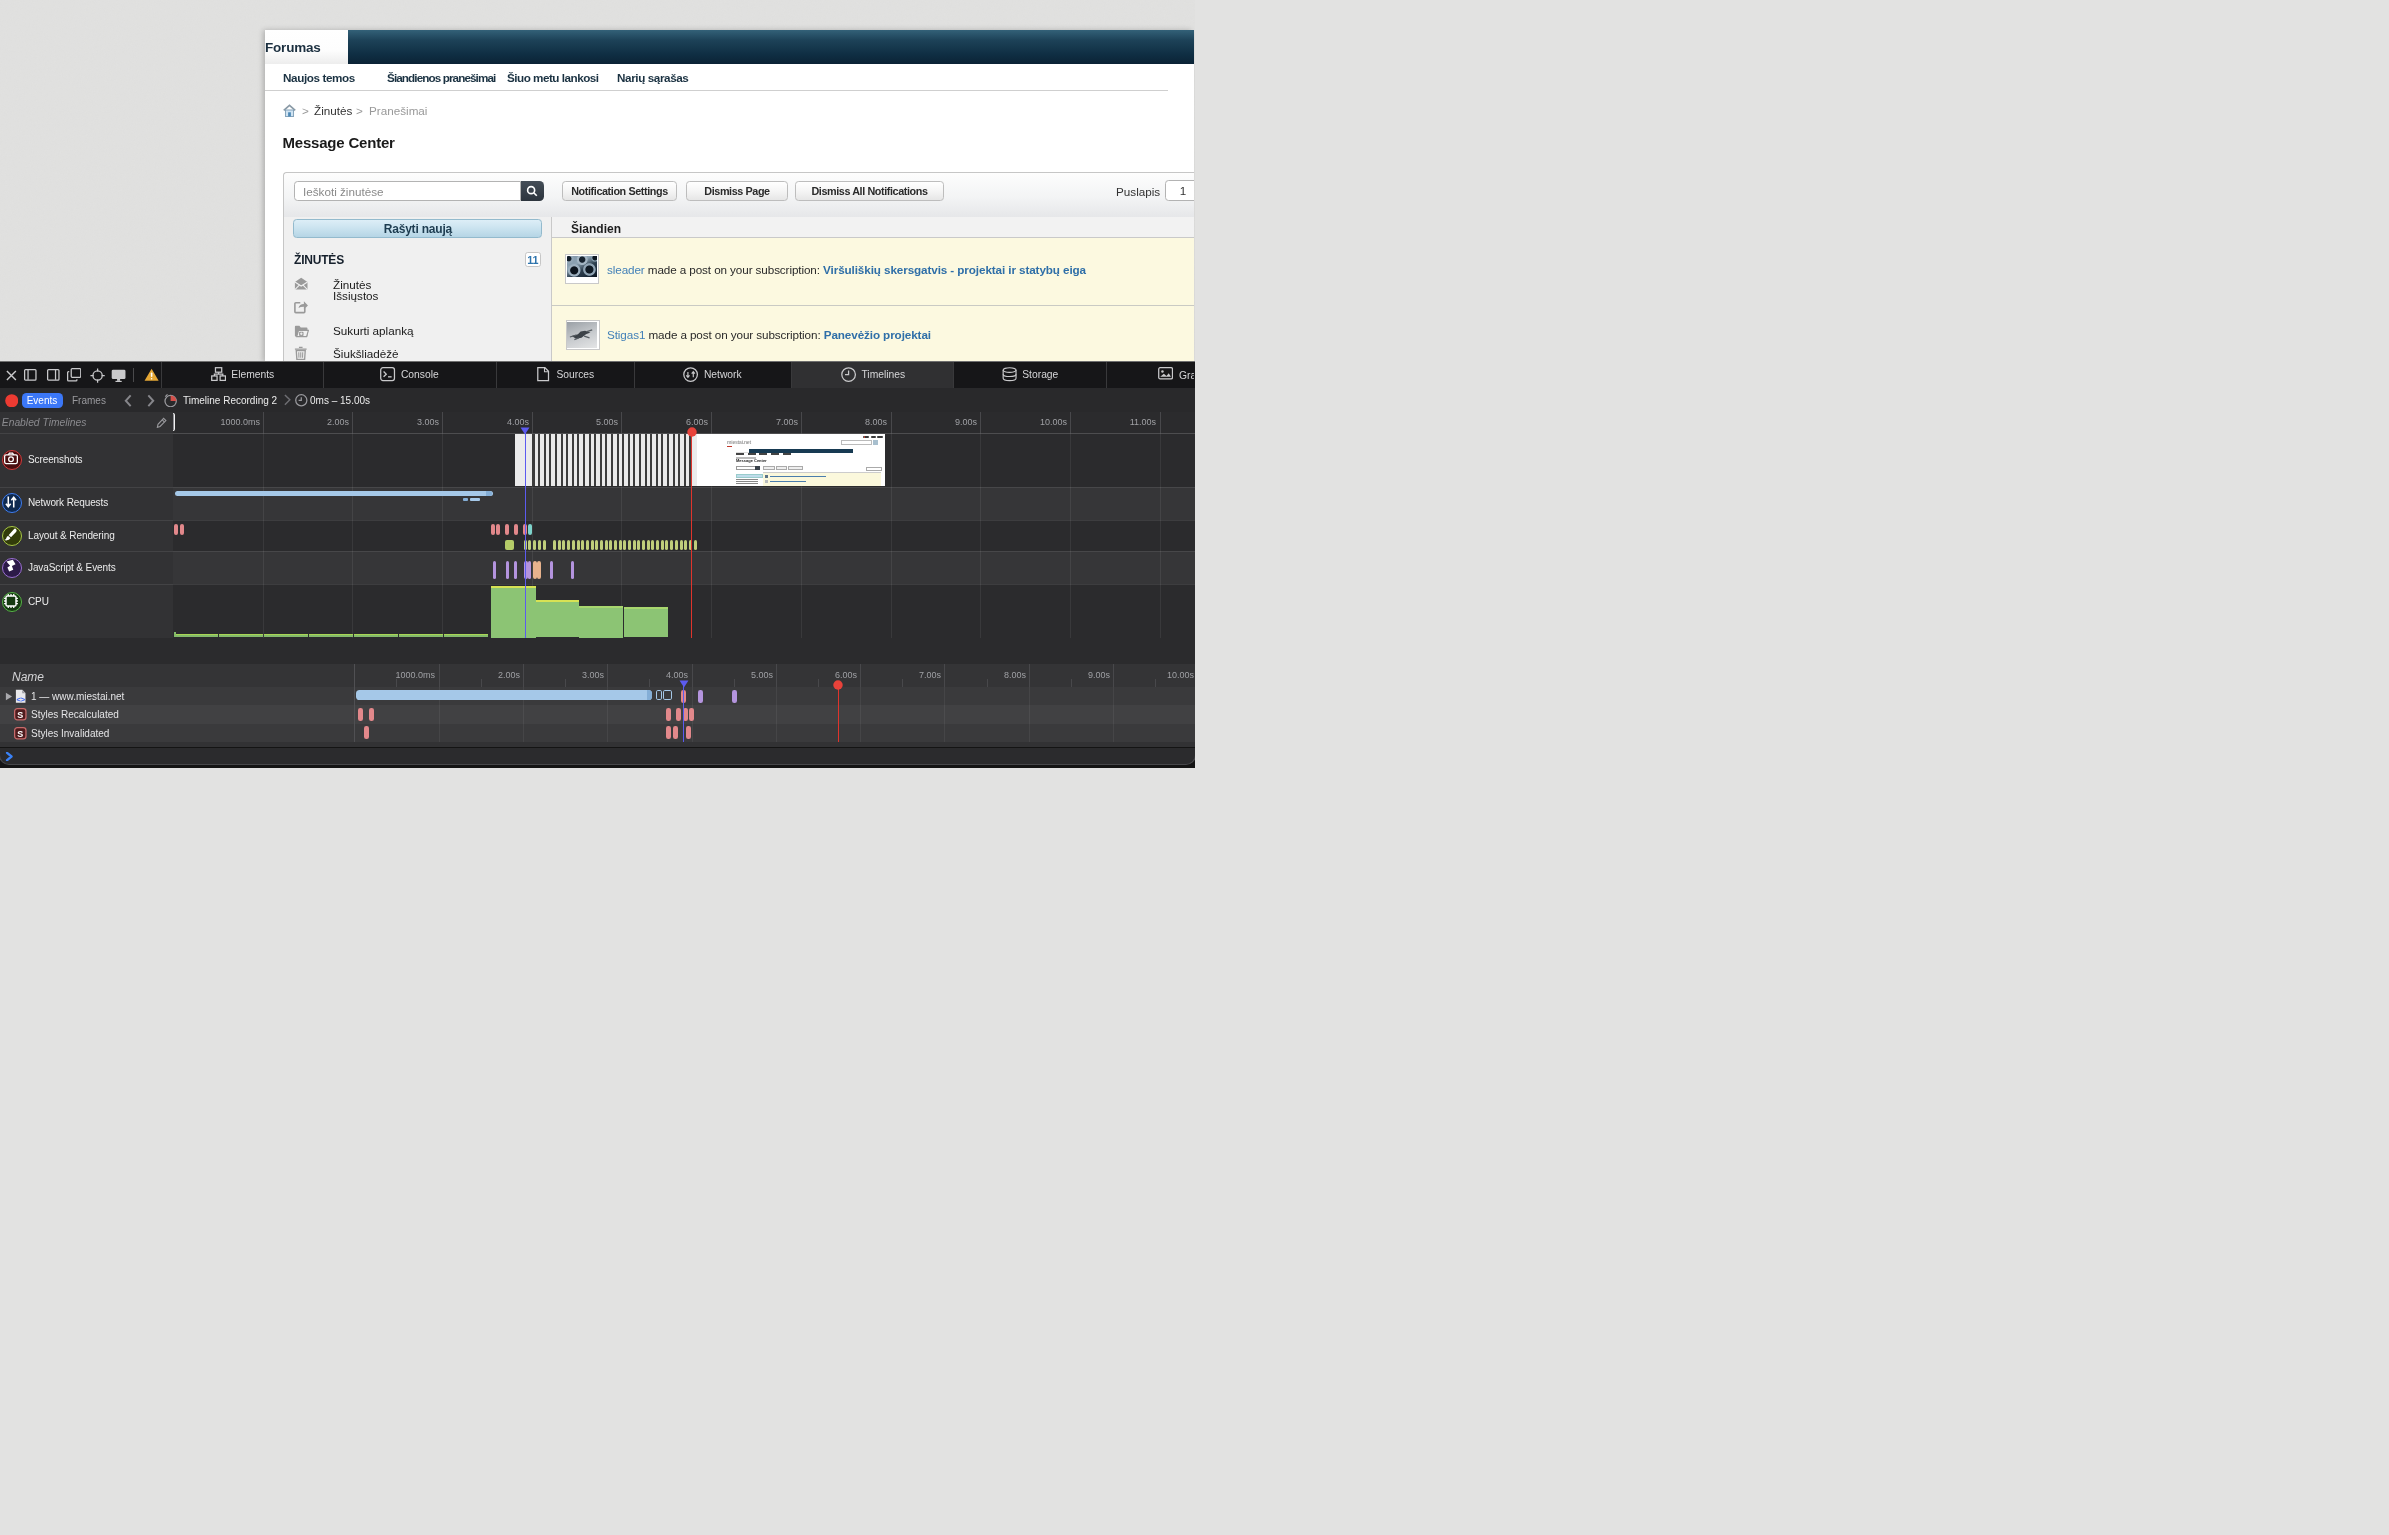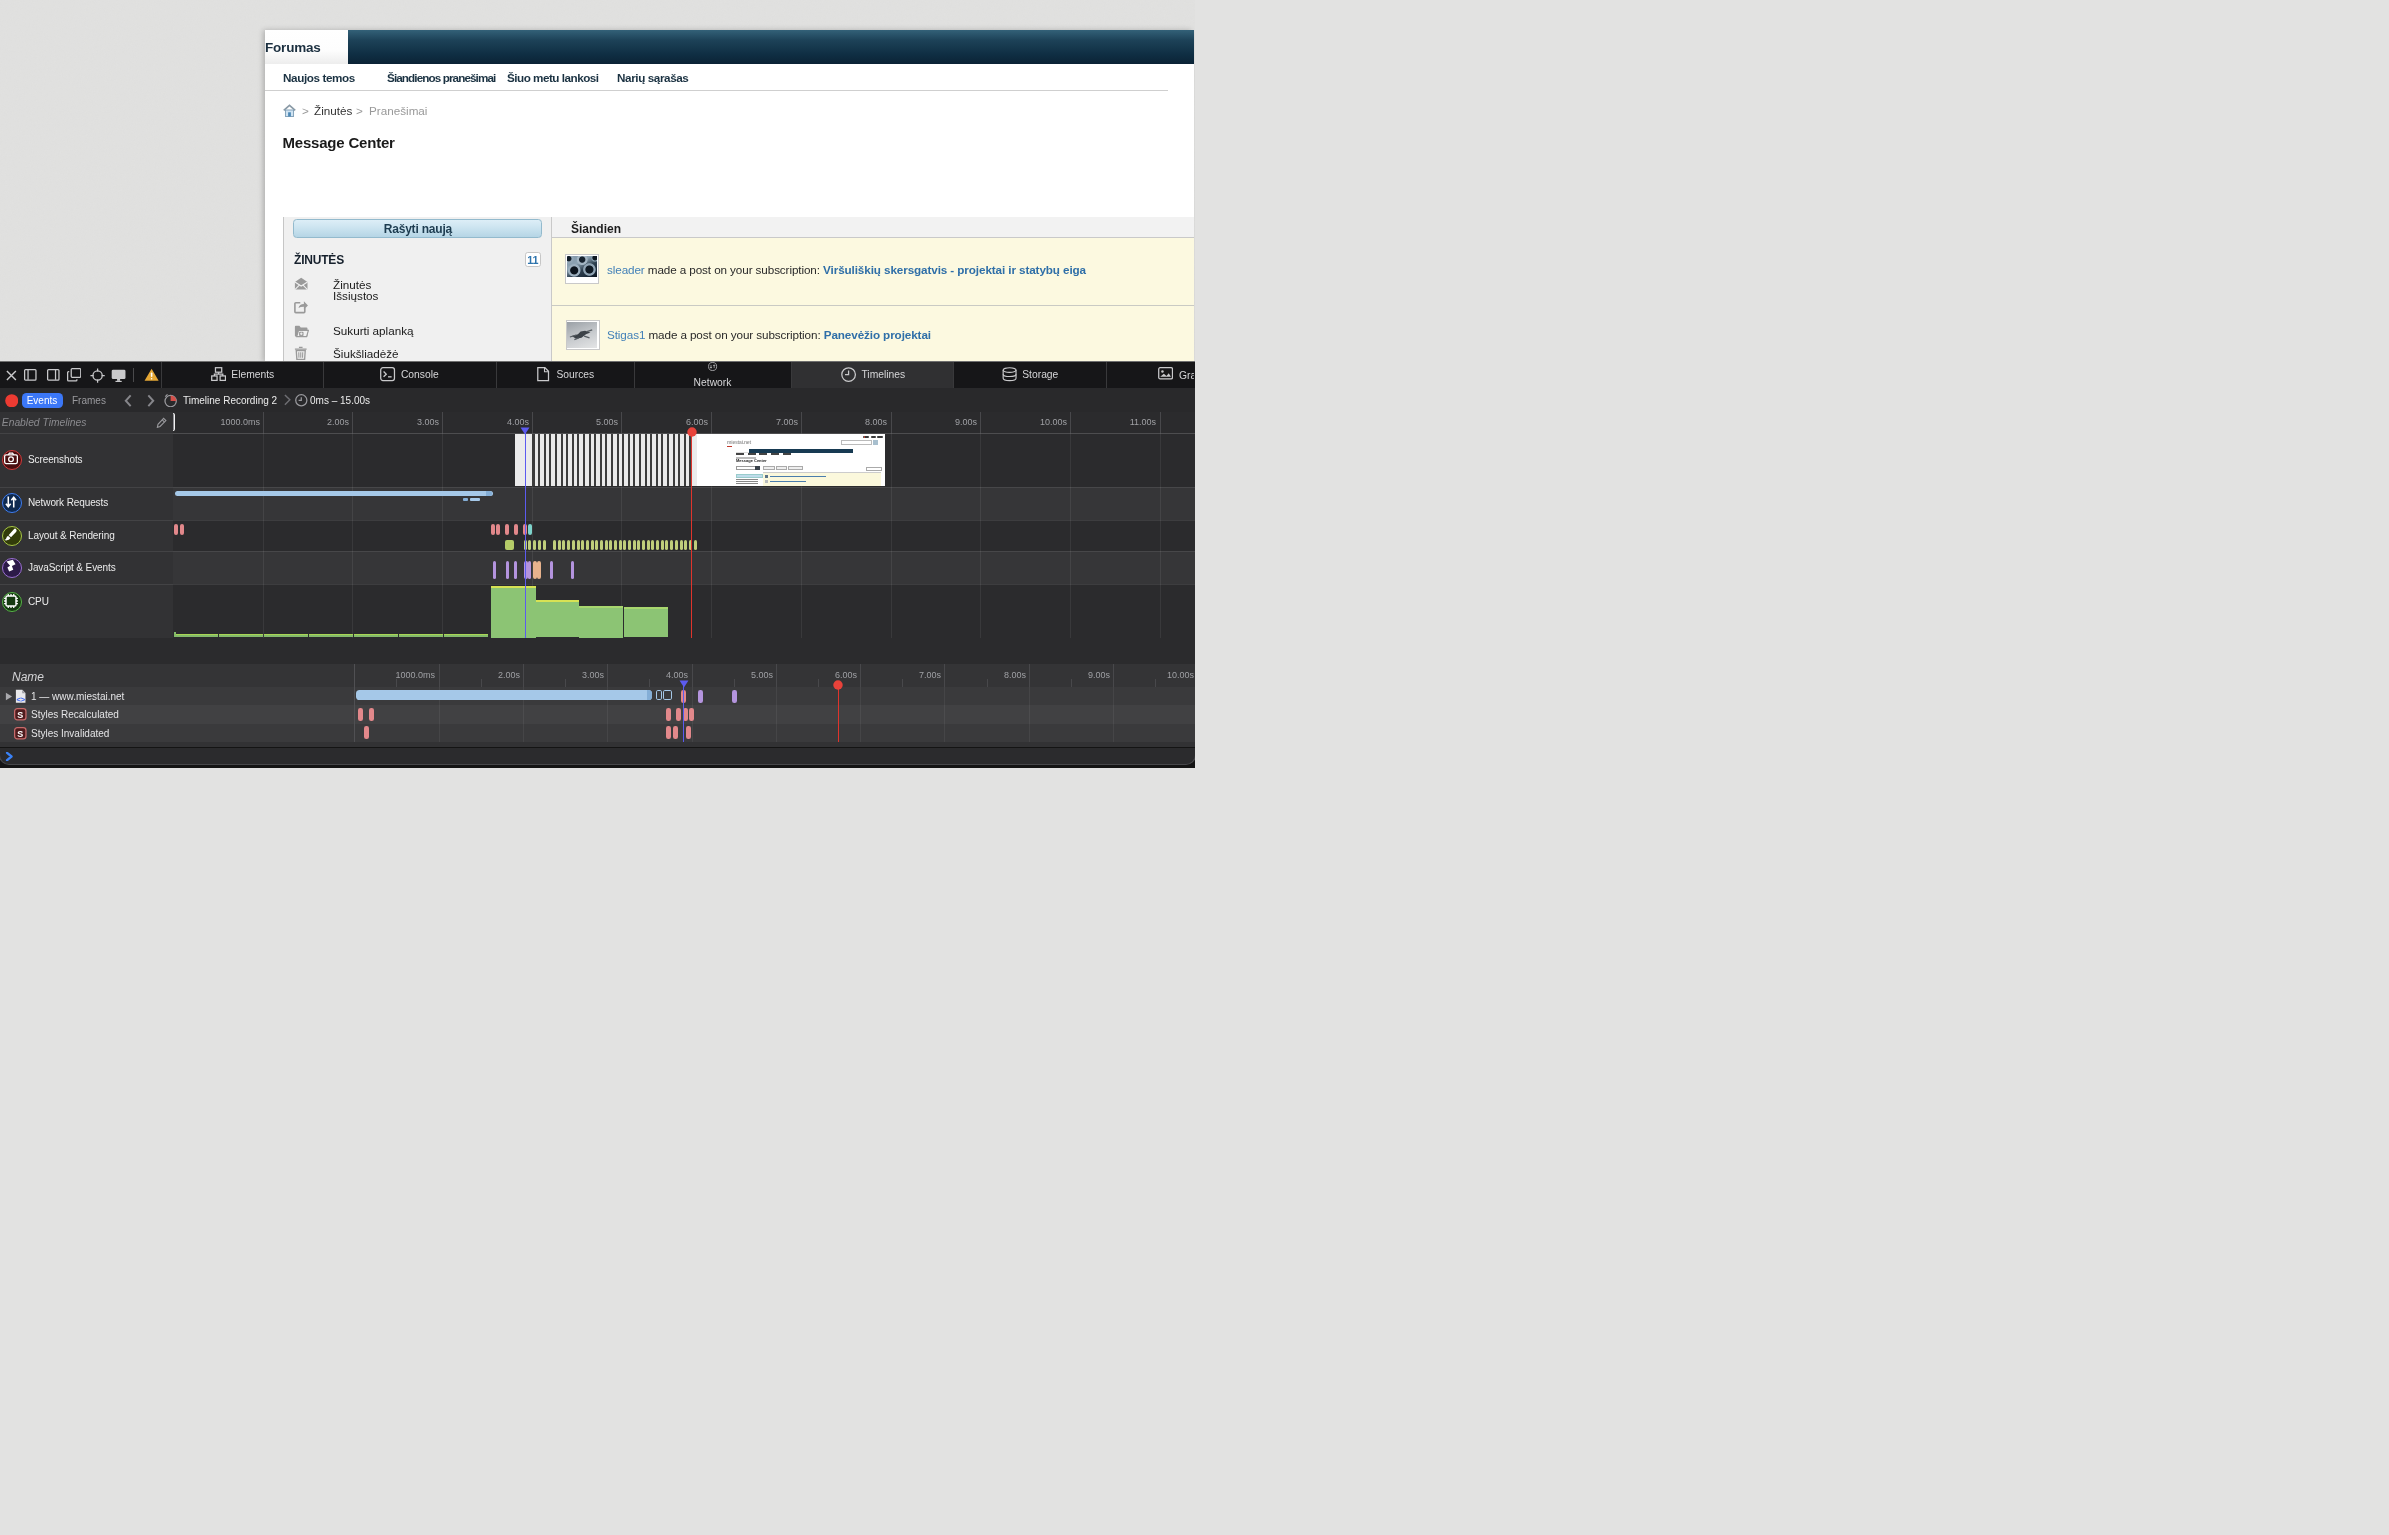--- a/index.html
+++ b/index.html
@@ -84,6 +84,20 @@
     <span class="t" style="left:104px;color:#999">Pranešimai</span>
   </div>
   <div id="h1">Message Center</div>
+  <div id="toolbar">
+    <div id="sinput">Ieškoti žinutėse</div>
+    <div id="sbtn">
+        <svg class="abs" style="left:5.4px;top:3.6px" width="12.6" height="12.6" viewBox="0 0 14 14">
+          <circle cx="5.7" cy="5.7" r="3.9" fill="none" stroke="#fff" stroke-width="1.8"></circle>
+          <line x1="8.6" y1="8.6" x2="12" y2="12" stroke="#fff" stroke-width="1.8"></line>
+        </svg>
+      </div>
+    <div class="gbtn" style="left:278px;width:115px">Notification Settings</div>
+    <div class="gbtn" style="left:402px;width:102px">Dismiss Page</div>
+    <div class="gbtn" style="left:511px;width:149px">Dismiss All Notifications</div>
+    <div id="puslapis">Puslapis</div>
+    <div id="pgbox">1</div>
+  </div>
   <div id="sidebar">
     <div id="rasyti">Rašyti naują</div>
     <div id="zinh">ŽINUTĖS</div>

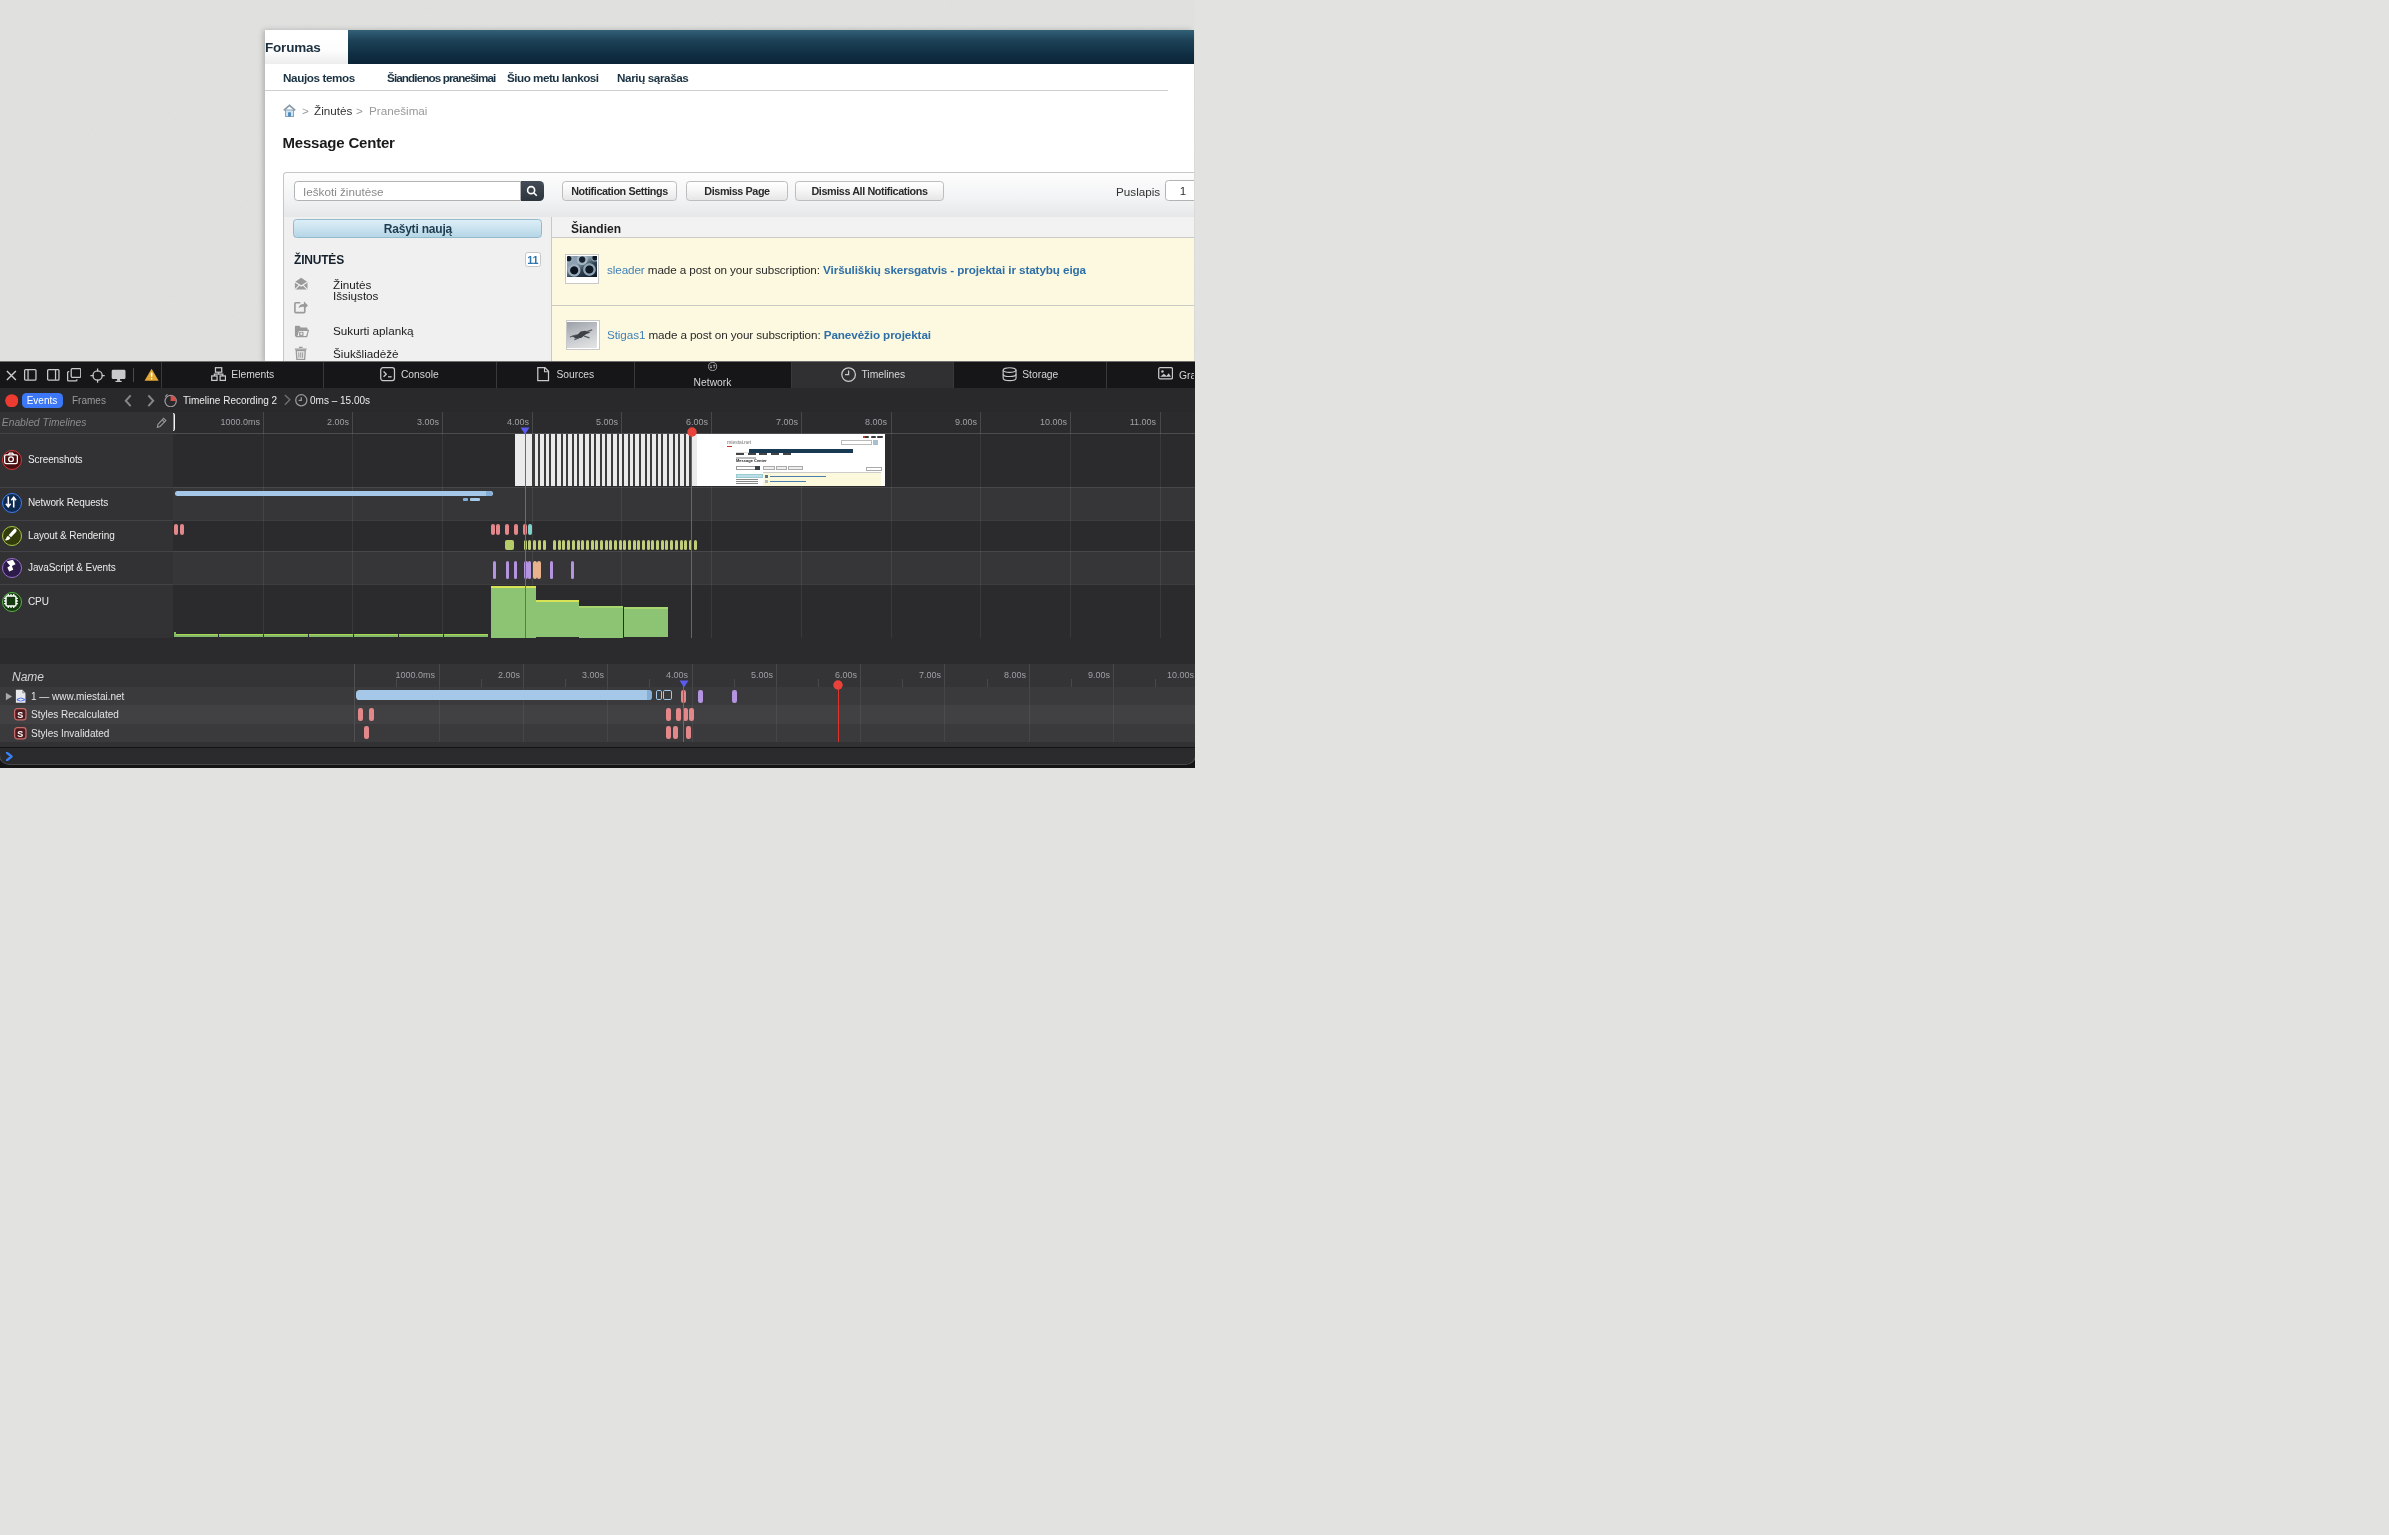--- a/index.html
+++ b/index.html
@@ -210,7 +210,7 @@
         <span>Sources</span>
       </div>
       <div style="position: absolute; left: 634px; top: 0px; width: 0.9px; height: 25.4px; background: rgb(57, 57, 59);"></div>
-      <div class="tab" style="left: 634px; width: 157px; flex-direction: column;">
+      <div class="tab" style="left: 634px; width: 157px;">
         <svg width="15.2" height="15.2" viewBox="0 0 17 17">
           <circle cx="8.5" cy="8.5" r="7.6" fill="none" stroke="#c9c9cb" stroke-width="1.4"></circle>
           <path d="M5.5 5.5 L5.5 11.5 M3.7 9.5 L5.5 11.7 L7.3 9.5" fill="none" stroke="#c9c9cb" stroke-width="1.3"></path>

